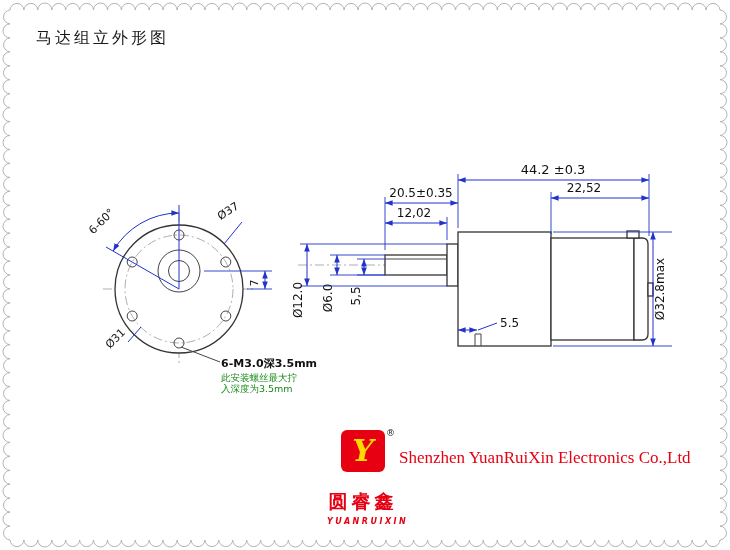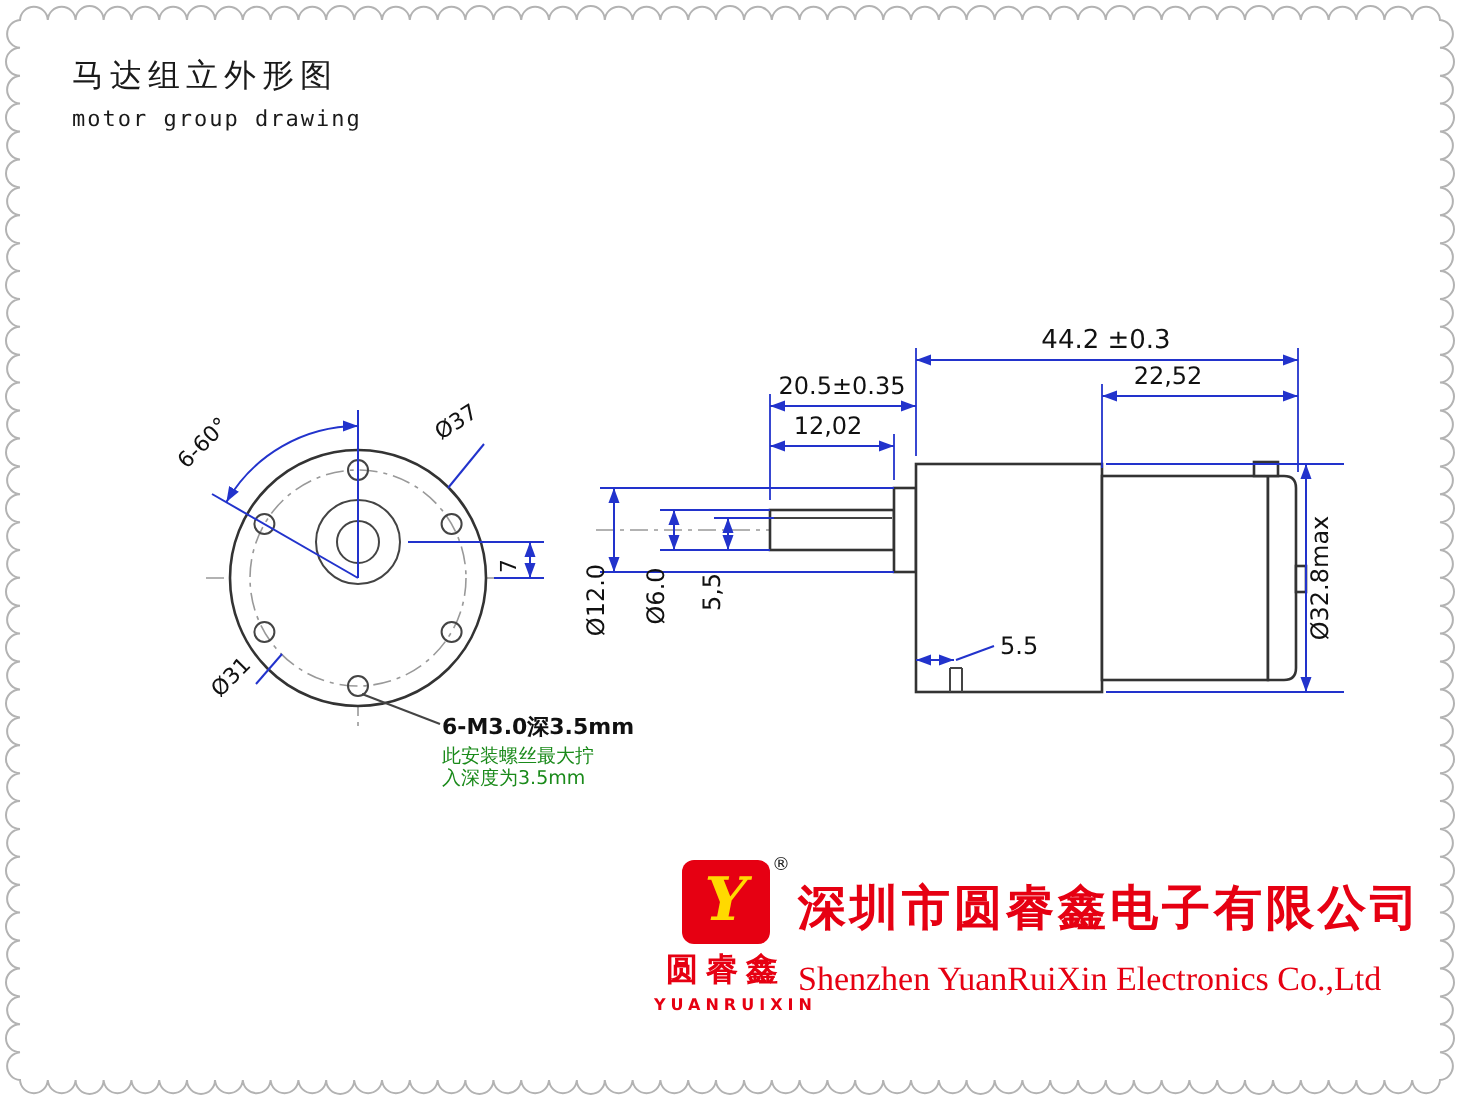--- a/index.html
+++ b/index.html
@@ -154,7 +154,6 @@
 
   <div class="titleblock">
     <div class="title-cn">马达组立外形图</div>
-    <div class="title-en">motor group drawing</div>
   </div>
 
   <div class="footer">

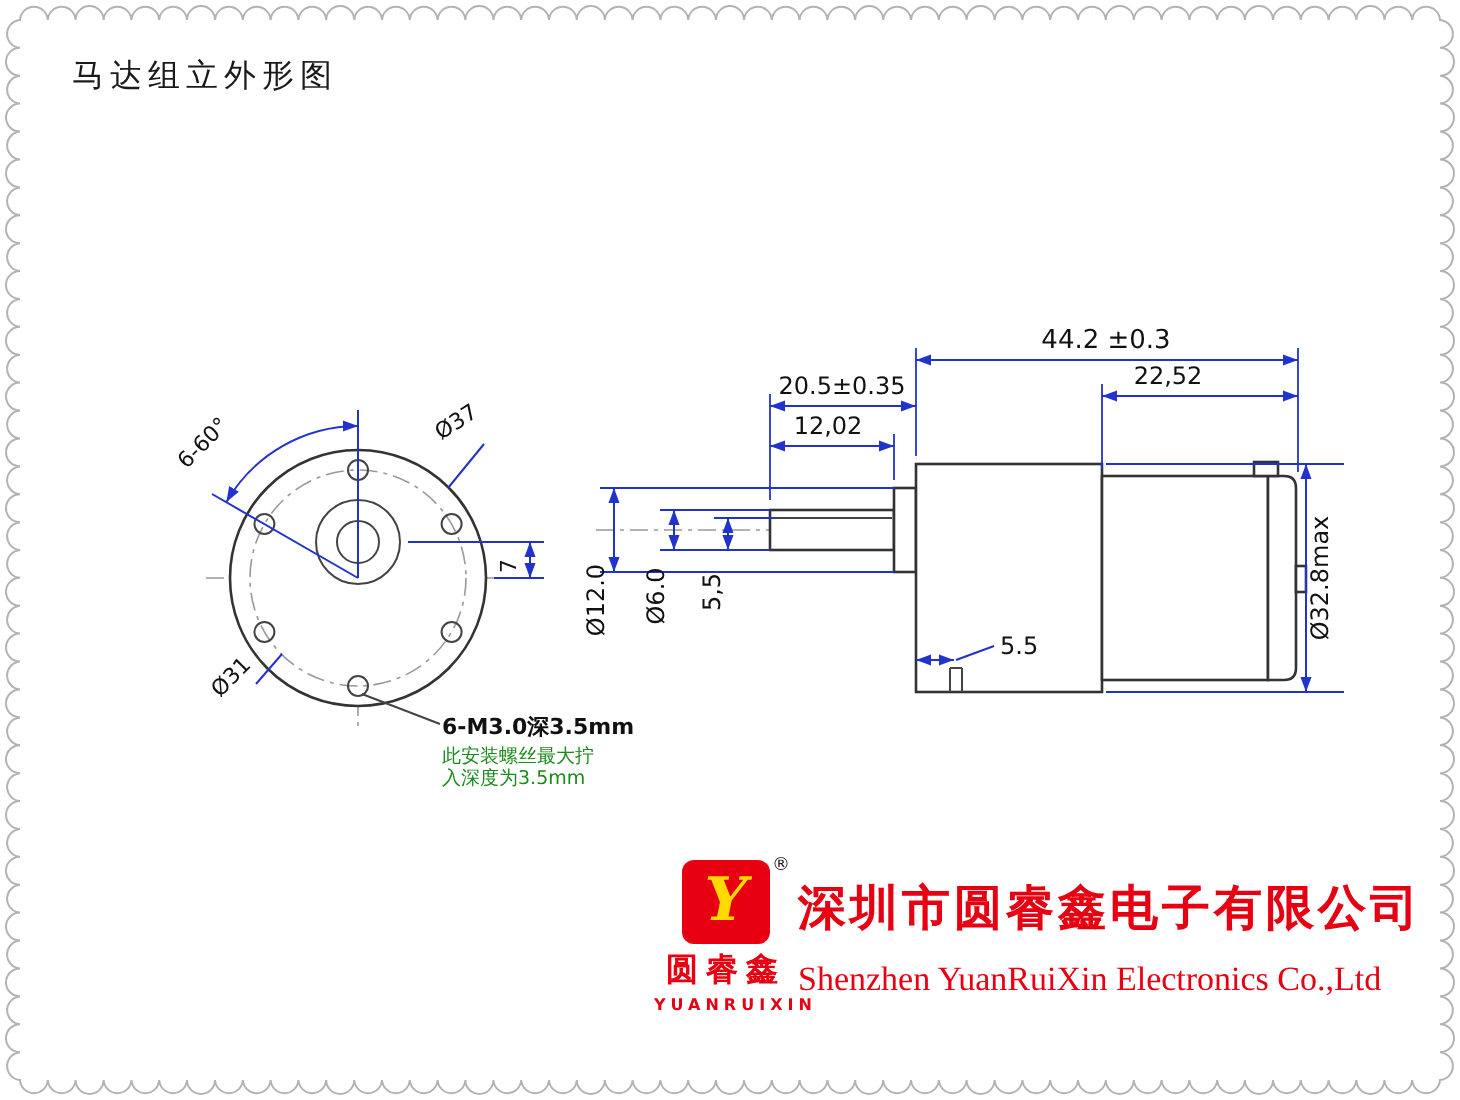--- a/index.html
+++ b/index.html
@@ -168,7 +168,6 @@
       <div class="logo-en">YUANRUIXIN</div>
     </div>
     <div class="company">
-      <div class="company-cn">深圳市圆睿鑫电子有限公司</div>
       <div class="company-en">Shenzhen YuanRuiXin Electronics Co.,Ltd</div>
     </div>
   </div>

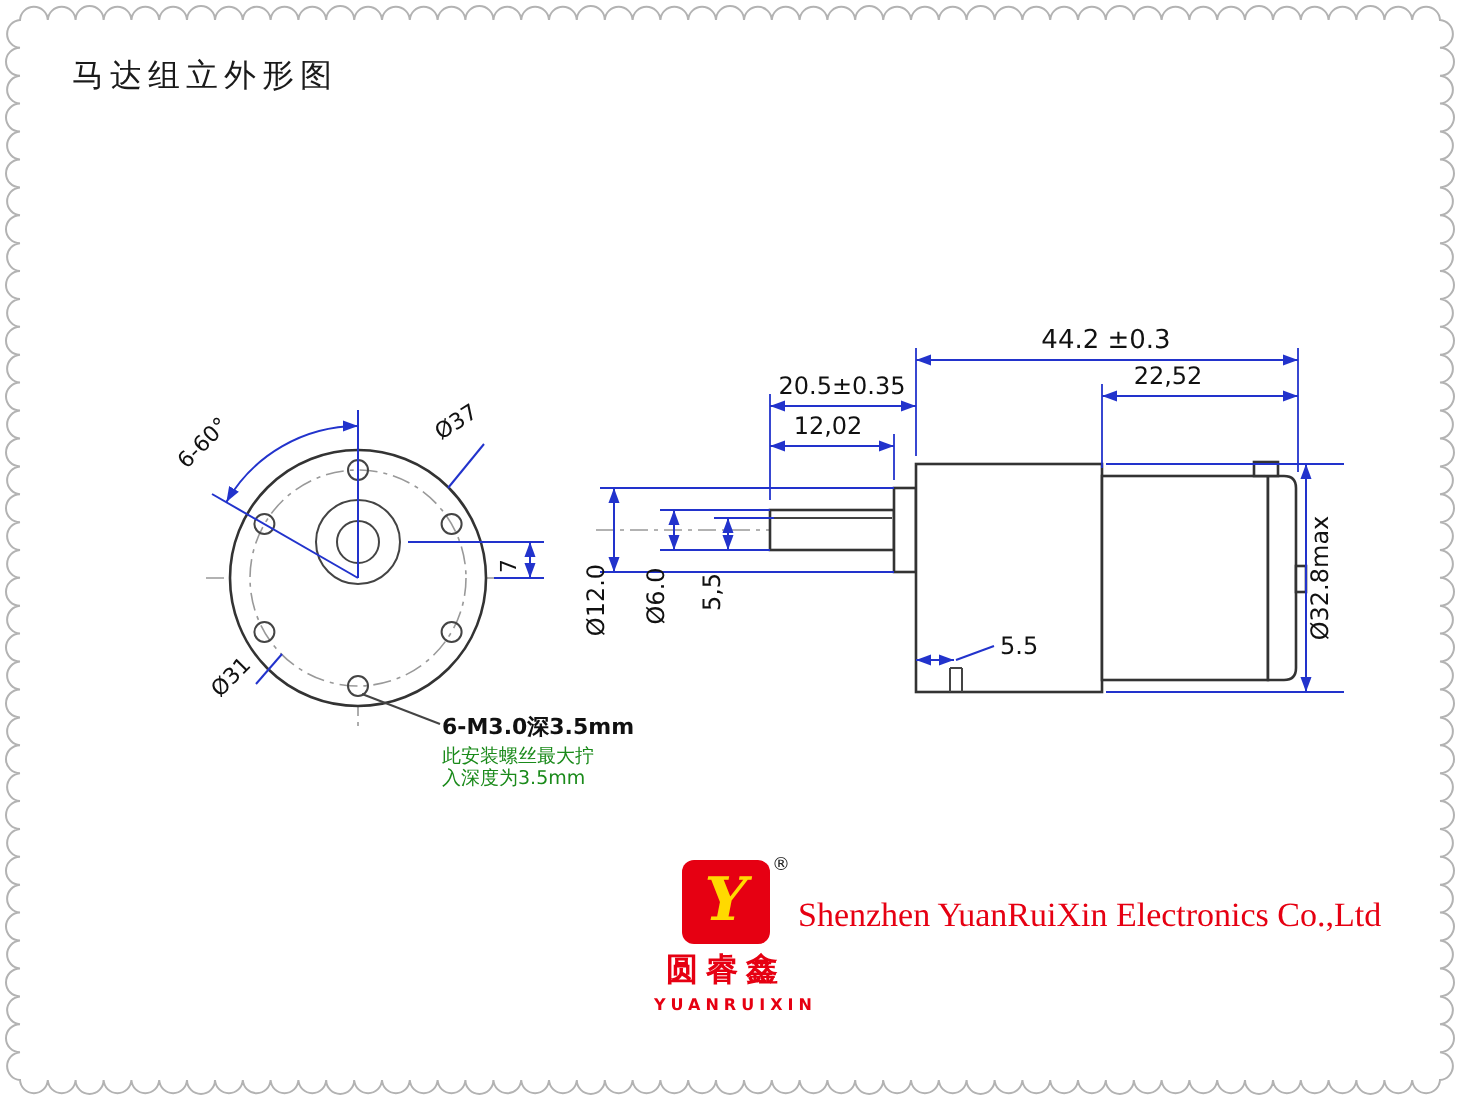--- a/index.html
+++ b/index.html
@@ -19,7 +19,7 @@
   .logo-y{color:var(--logo-yellow,#ffd900);font-size:30px;font-weight:bold;font-style:italic;
     font-family:"DejaVu Serif",serif;line-height:1;}
   .reg{position:absolute;right:-8px;top:-2px;font-size:9px;color:#222;}
-  .logo-cn{margin-top:3px;color:var(--brand-red,#e60012);font-size:16px;font-weight:bold;letter-spacing:4px;white-space:nowrap;}
+  .logo-cn{margin-top:17px;color:var(--brand-red,#e60012);font-size:19px;font-weight:bold;letter-spacing:4px;white-space:nowrap;}
   .logo-en{margin-top:2px;color:var(--brand-red,#e60012);font-size:8px;font-weight:bold;letter-spacing:2.5px;white-space:nowrap;}
   .company{position:absolute;left:399px;top:14px;}
   .company-cn{color:var(--brand-red,#e60012);font-size:24px;font-weight:bold;letter-spacing:2px;white-space:nowrap;}

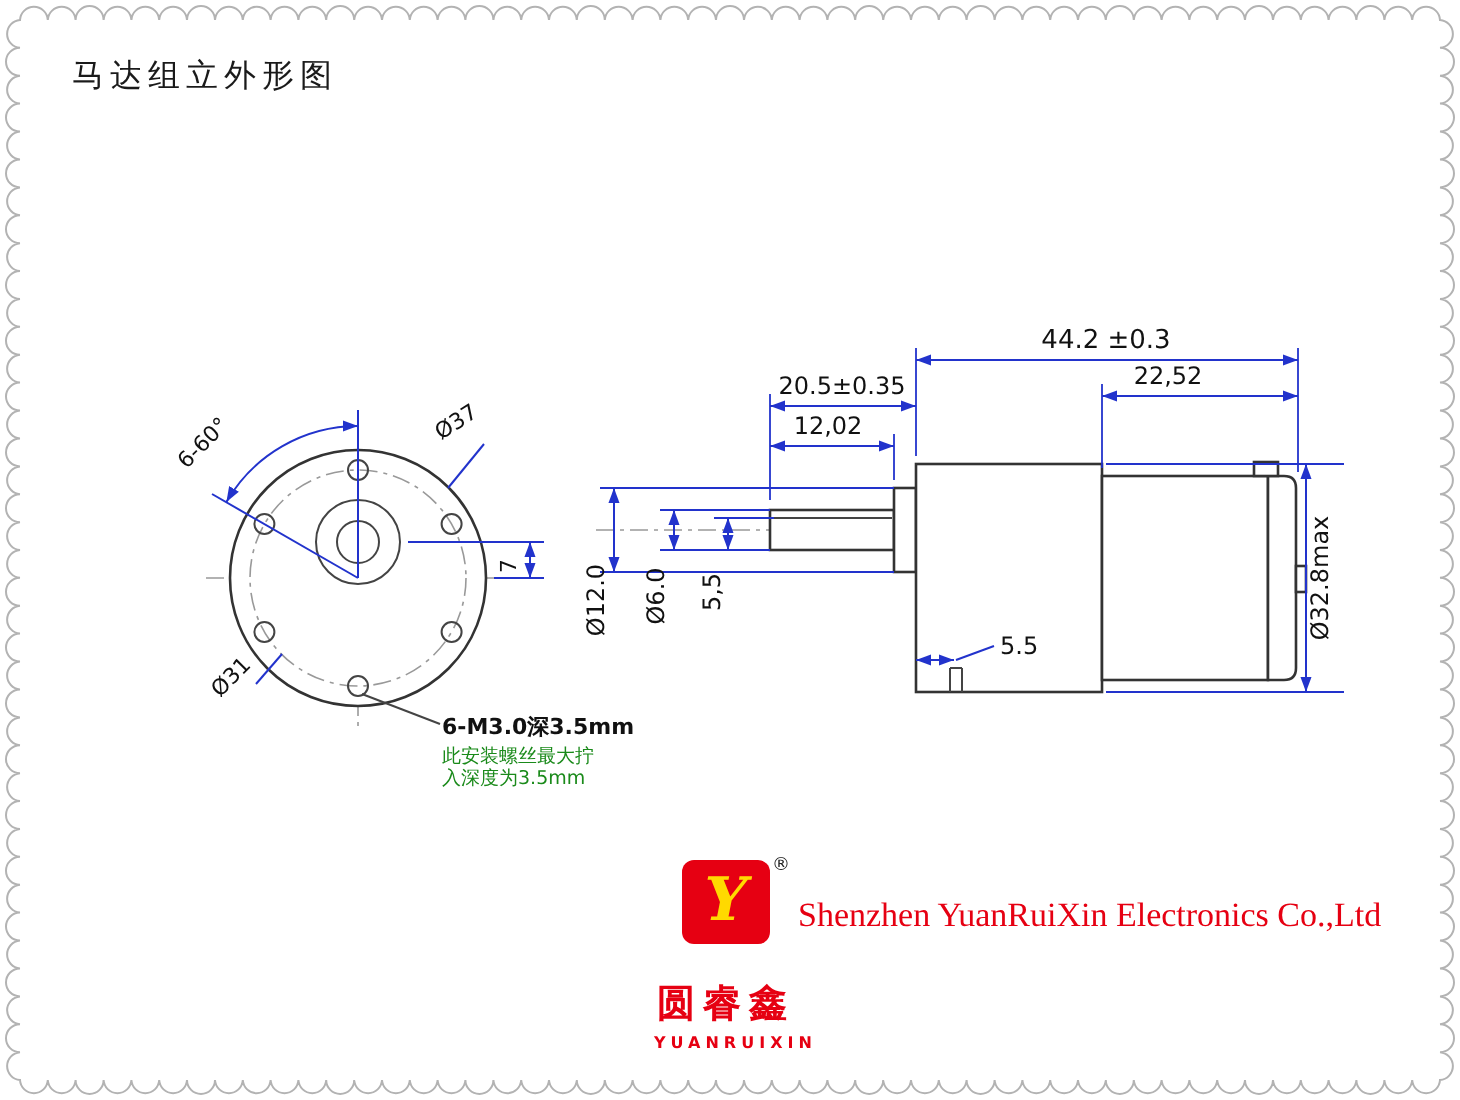--- a/index.html
+++ b/index.html
@@ -20,7 +20,7 @@
     font-family:"DejaVu Serif",serif;line-height:1;}
   .reg{position:absolute;right:-8px;top:-2px;font-size:9px;color:#222;}
   .logo-cn{margin-top:17px;color:var(--brand-red,#e60012);font-size:19px;font-weight:bold;letter-spacing:4px;white-space:nowrap;}
-  .logo-en{margin-top:2px;color:var(--brand-red,#e60012);font-size:8px;font-weight:bold;letter-spacing:2.5px;white-space:nowrap;}
+  .logo-en{margin-top:2px;color:var(--brand-red,#e60012);font-size:8px;font-weight:bold;letter-spacing:2.5px;white-space:nowrap;font-style:italic;}
   .company{position:absolute;left:399px;top:14px;}
   .company-cn{color:var(--brand-red,#e60012);font-size:24px;font-weight:bold;letter-spacing:2px;white-space:nowrap;}
   .company-en{color:var(--brand-red,#e60012);font-size:17px;margin-top:10px;white-space:nowrap;

